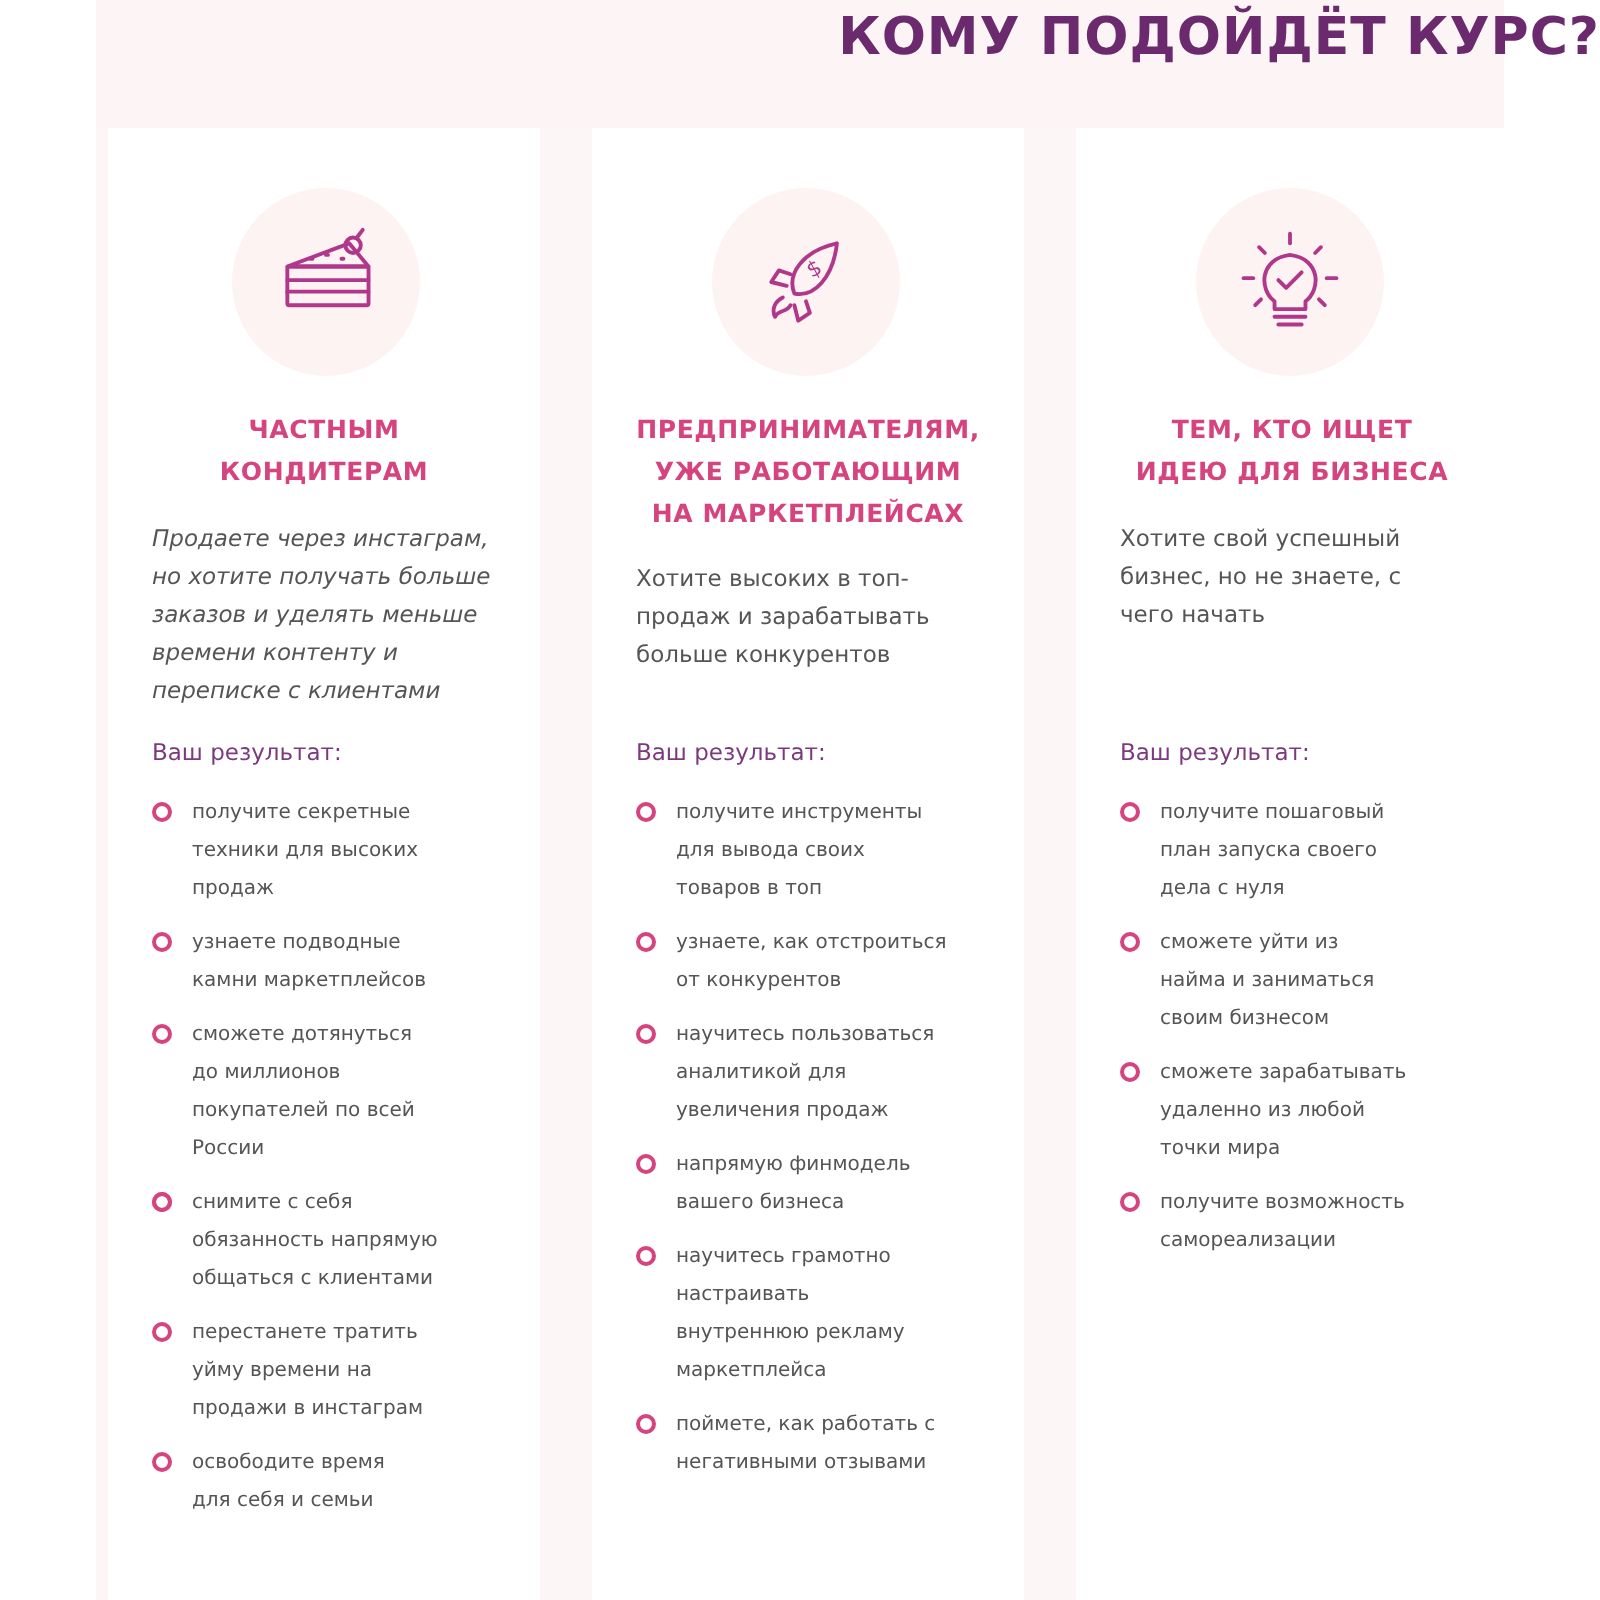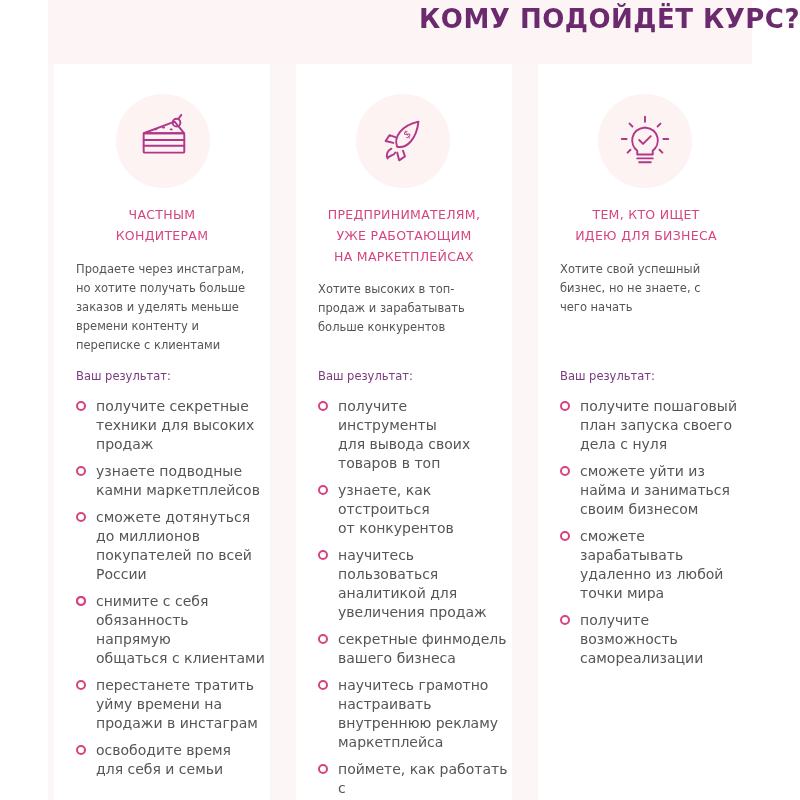--- a/index.html
+++ b/index.html
@@ -30,7 +30,7 @@
   .icon-wrap svg { width:58px; height:58px; }
   .card-title {
     position:absolute; left:0; width:216px; text-align:center;
-    font-size:12.5px; font-weight:normal; color:#d6447f; line-height:21px;
+    font-size:12.5px; font-weight:bold; color:#d6447f; line-height:21px;
     letter-spacing:0.3px; white-space:pre-line;
   }
   .card-desc {

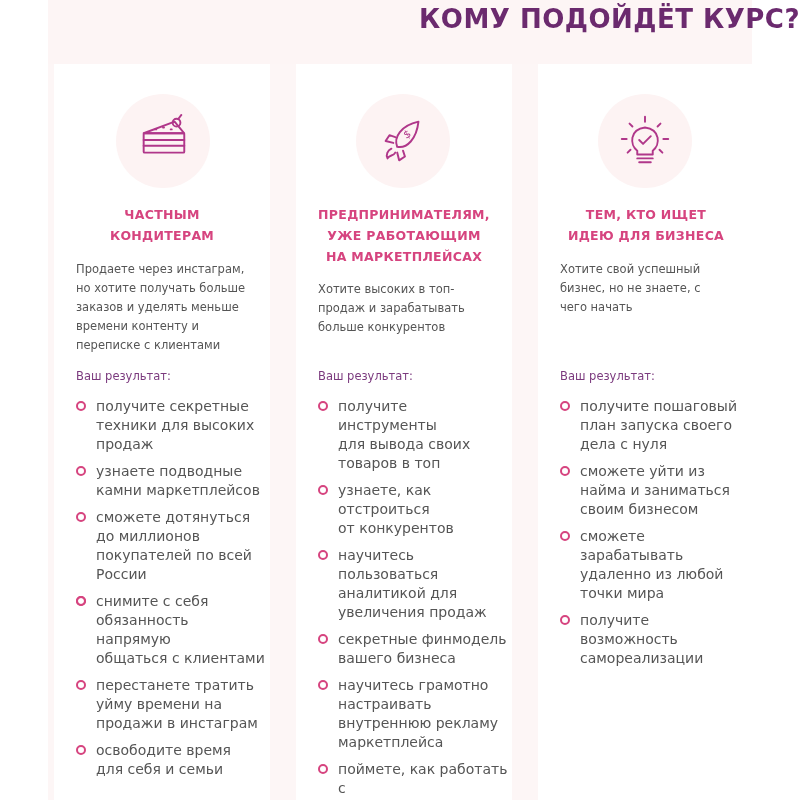--- a/index.html
+++ b/index.html
@@ -80,7 +80,7 @@
   </div>
   <div class="card-title" style="top:140px;">ЧАСТНЫМ
 КОНДИТЕРАМ</div>
-  <div class="card-desc" style="left:22px;top:196px;">Продаете через инстаграм,
+  <div class="card-desc" style="left:22px;top:196px;font-style:italic;">Продаете через инстаграм,
 но хотите получать больше
 заказов и уделять меньше
 времени контенту и

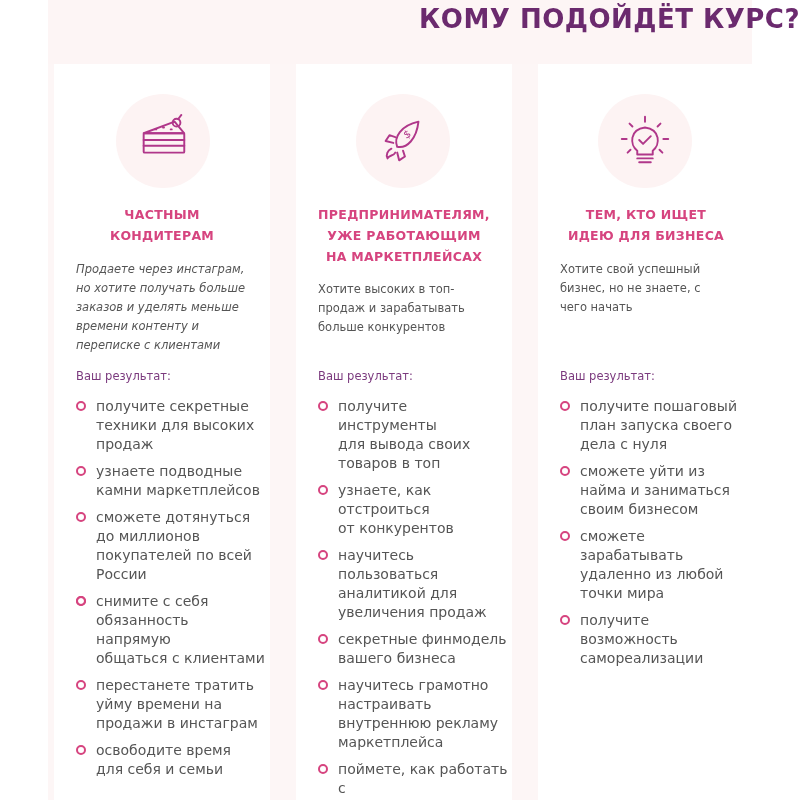--- a/index.html
+++ b/index.html
@@ -47,7 +47,7 @@
   }
   .results li {
     position:relative; padding-left:20px; margin-bottom:8px;
-    font-size:14px; color:#555555; line-height:19px; white-space:pre-line;
+    font-size:10px; color:#555555; line-height:19px; white-space:pre-line;
   }
   .bullet {
     position:absolute; left:0; top:4px; width:6px; height:6px;

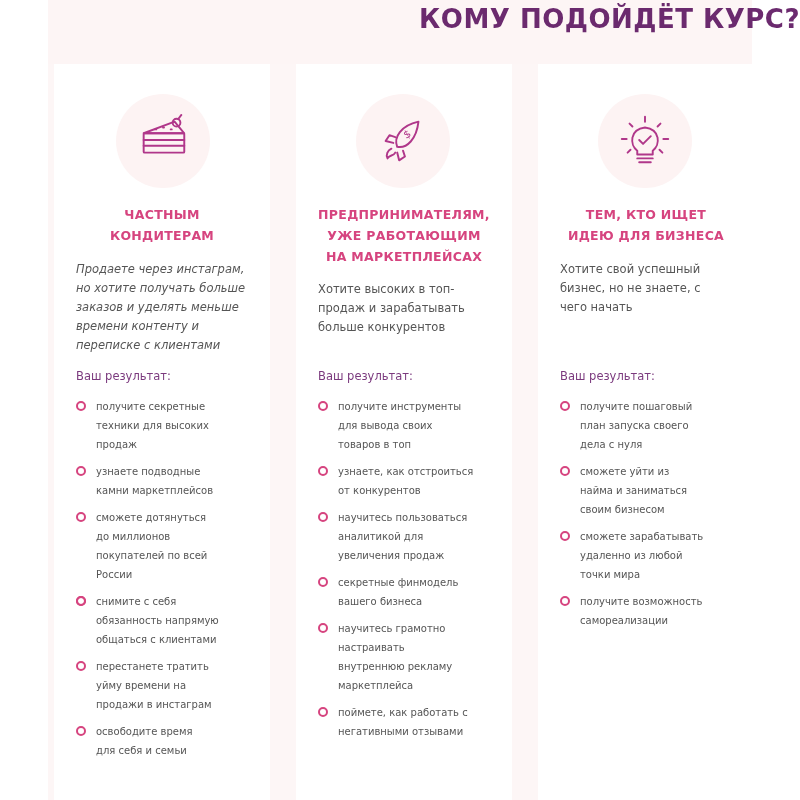--- a/index.html
+++ b/index.html
@@ -134,7 +134,7 @@
     <li><span class="bullet"></span><span>научитесь пользоваться
 аналитикой для
 увеличения продаж</span></li>
-    <li><span class="bullet"></span><span>секретные финмодель
+    <li><span class="bullet"></span><span>напрямую финмодель
 вашего бизнеса</span></li>
     <li><span class="bullet"></span><span>научитесь грамотно
 настраивать

